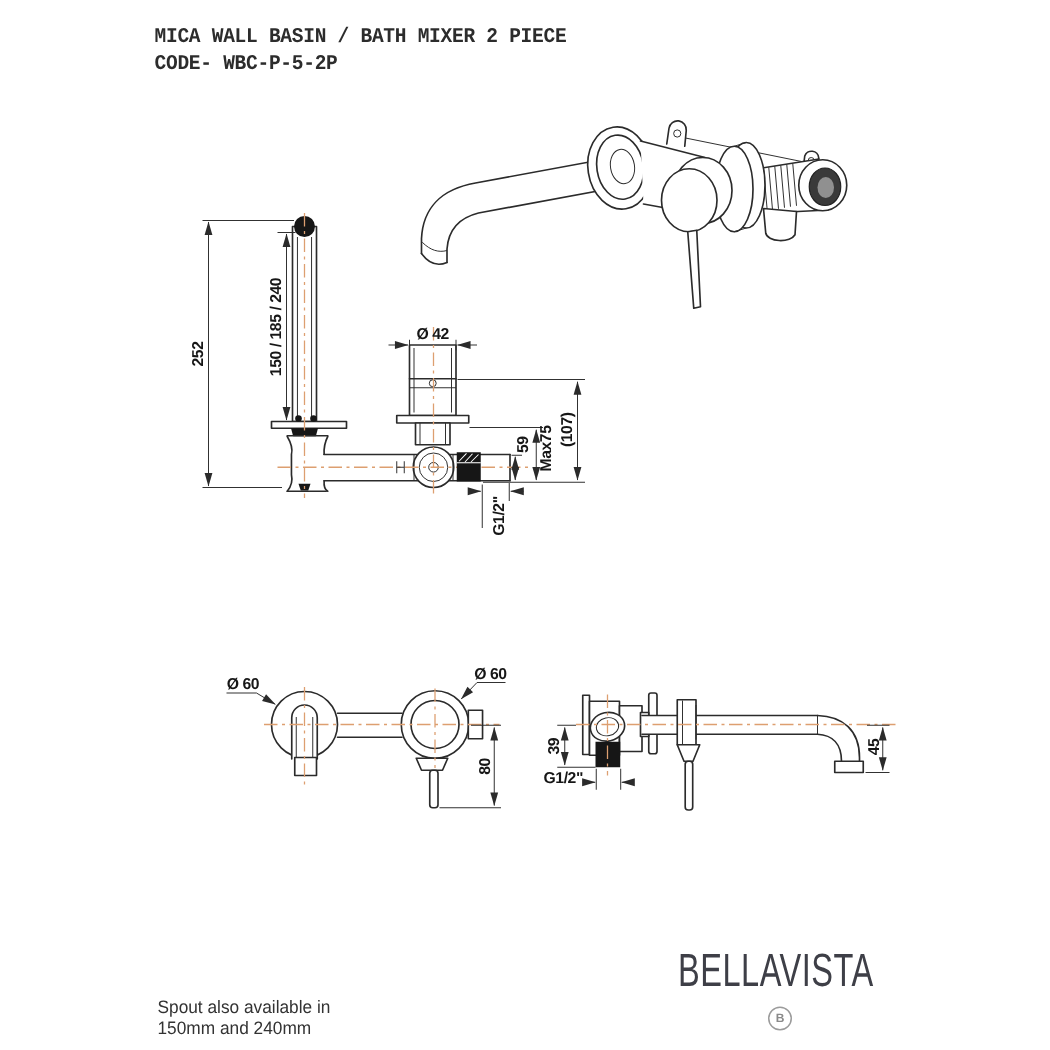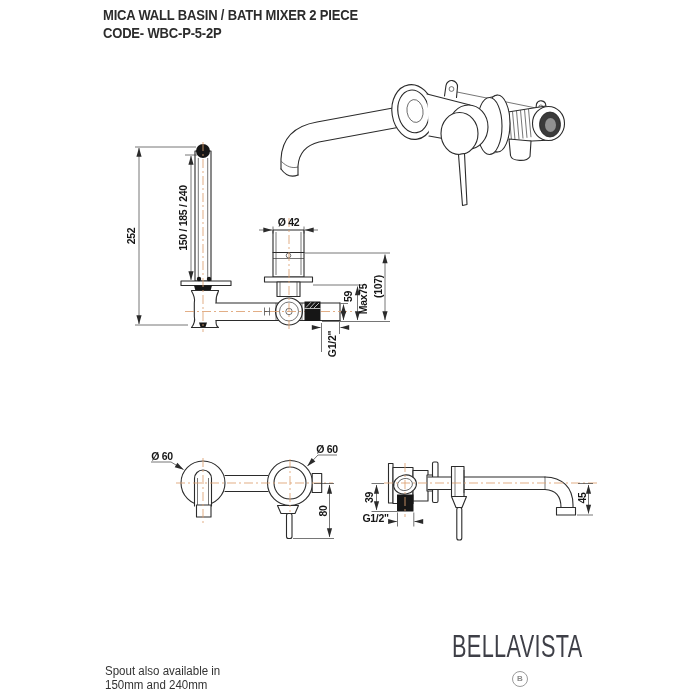--- a/index.html
+++ b/index.html
@@ -5,7 +5,7 @@
   html,body{margin:0;padding:0;background:#ffffff;}
   .page{position:relative;width:700px;height:700px;background:#ffffff;overflow:hidden;
         font-family:"Liberation Sans", sans-serif;}
-  .title-block{position:absolute;left:103px;top:7px;color:#2c2c2c;}
+  .title-block{position:absolute;left:103px;top:17px;color:#2c2c2c;font-family:Liberation Mono, monospace;}
   .title-line1{font-size:14px;font-weight:700;letter-spacing:-0.2px;transform:scaleX(0.93);transform-origin:left top;white-space:nowrap;}
   .title-line2{font-size:14px;font-weight:700;letter-spacing:-0.2px;transform:scaleX(0.93);transform-origin:left top;white-space:nowrap;margin-top:2px;}
   .drawing{position:absolute;left:0;top:0;}

